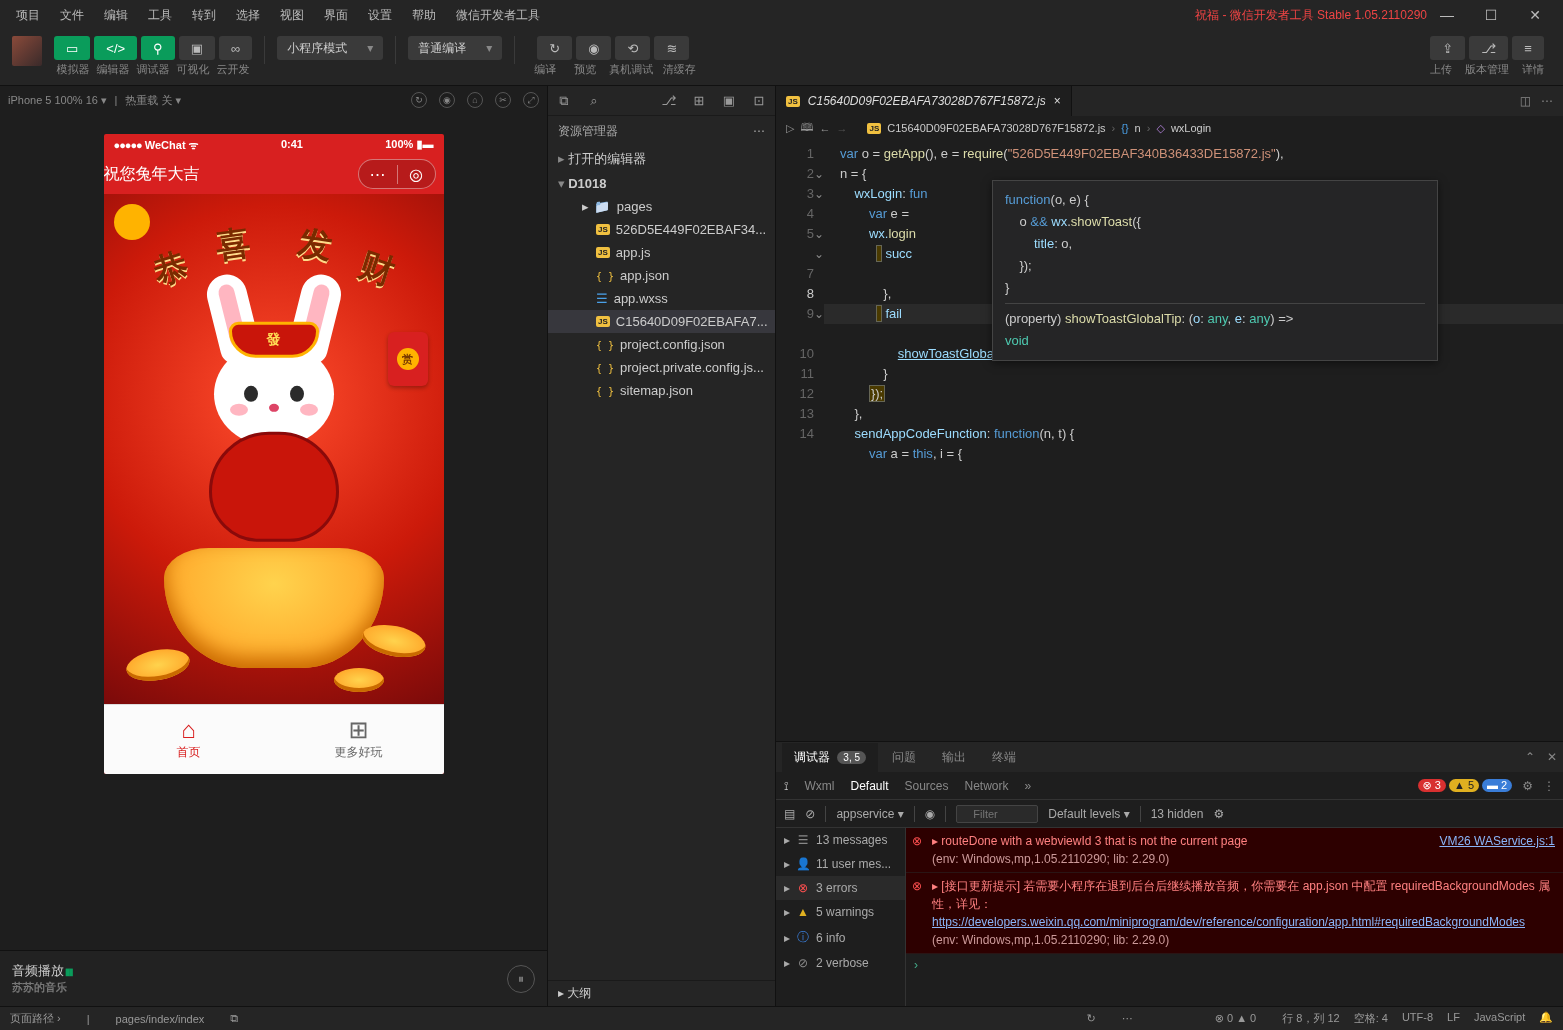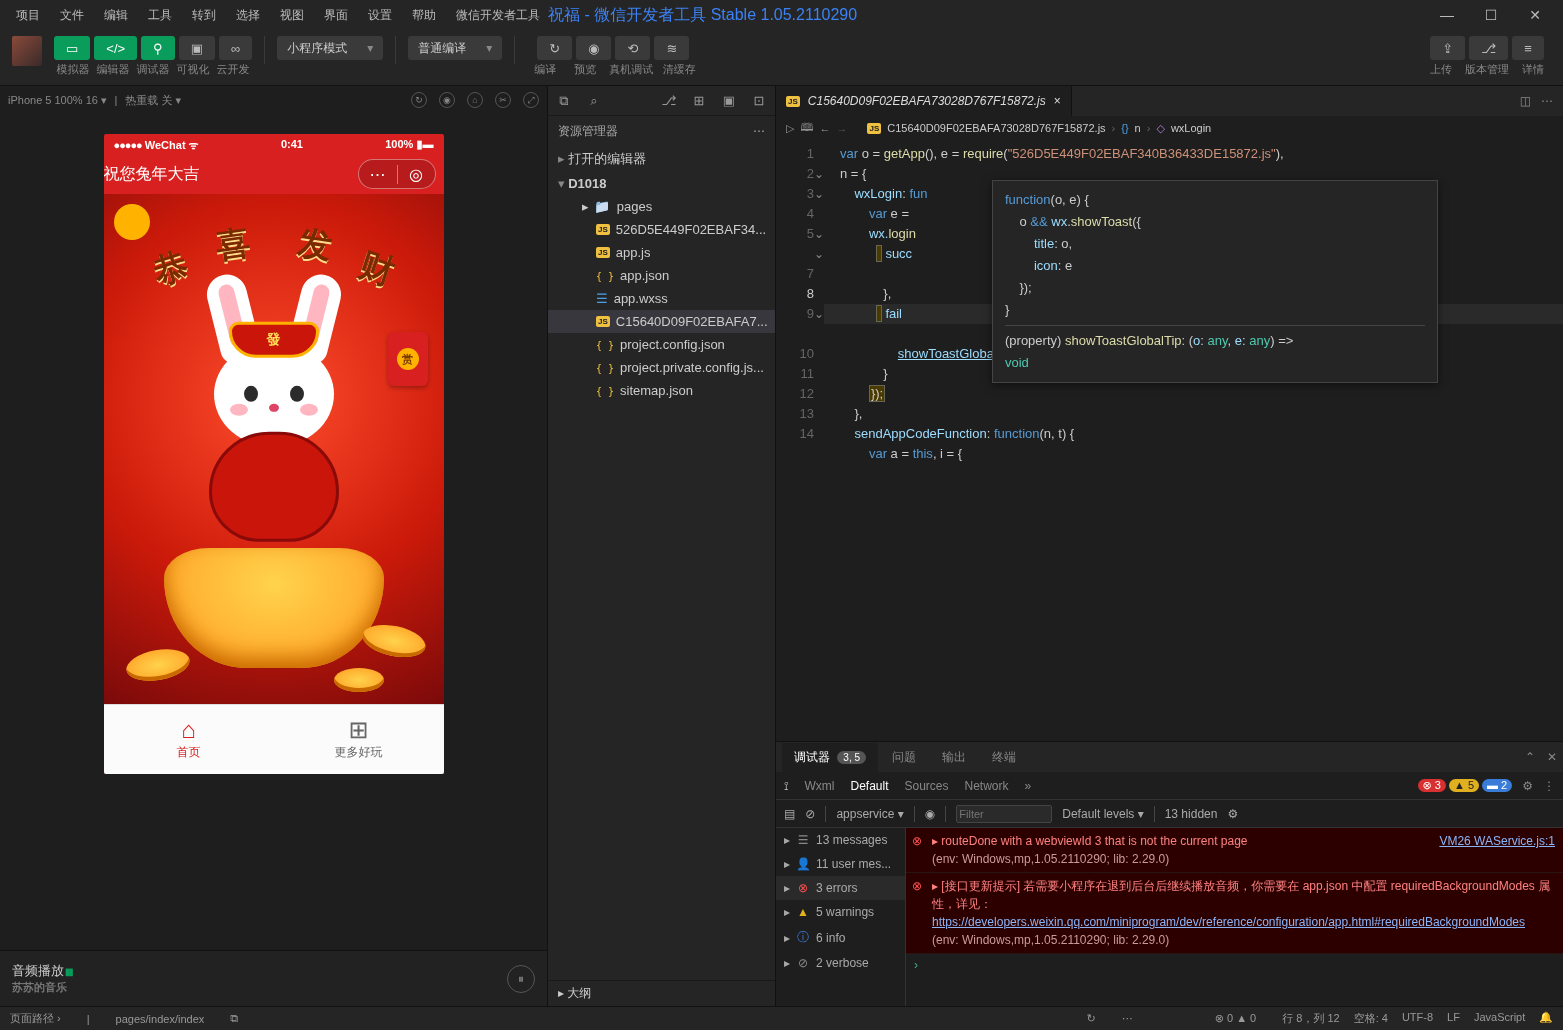--- a/index.html
+++ b/index.html
@@ -10,7 +10,7 @@
 .titlebar { height: 30px; background: #252525; display: flex; align-items: center; padding: 0 8px; color: #bbb; }
 .titlebar .menu { display: flex; gap: 4px; }
 .titlebar .menu span { padding: 4px 8px; cursor: default; }
-.titlebar .title { flex: 1; text-align: left; color: #3b82f6; font-size: 16px; }
+.titlebar .title { flex: 1; text-align: right; color: #ef4444; font-size: 12px; }
 .winbtns { display: flex; gap: 4px; }
 .winbtns span { width: 40px; height: 28px; display: flex; align-items: center; justify-content: center; font-size: 14px; }
 

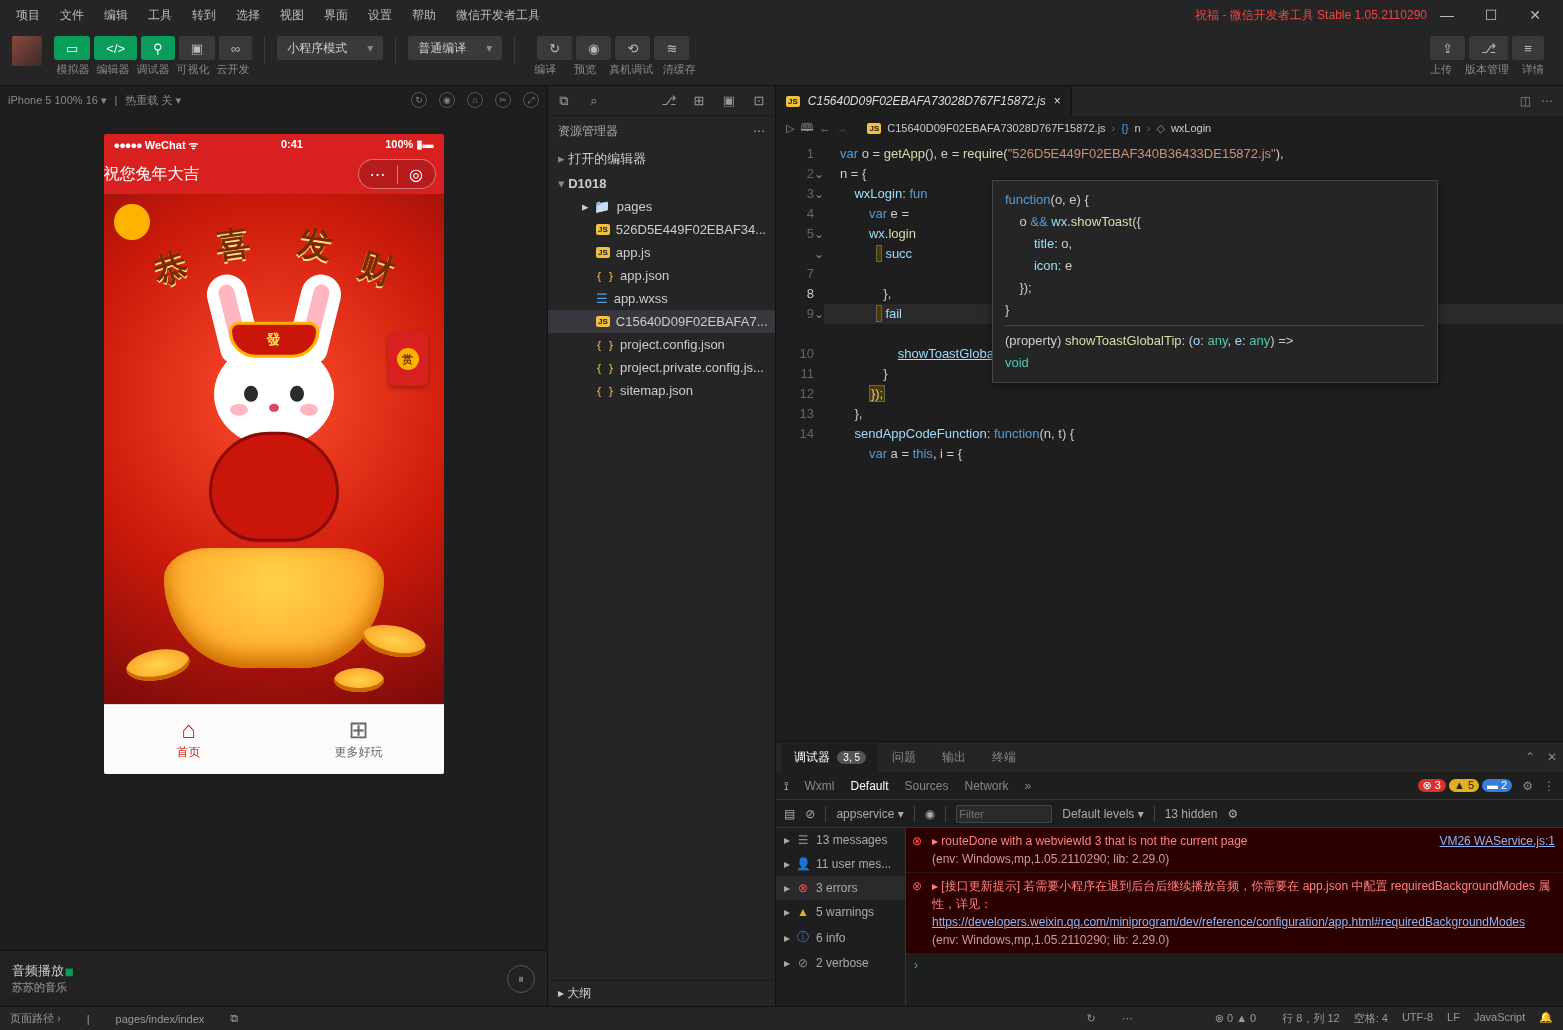--- a/index.html
+++ b/index.html
@@ -422,7 +422,6 @@
             <div class="row"><span class="k-kw">function</span><span>(o, e) {</span></div>
             <div class="row">    <span>o </span><span class="k-kw">&amp;&amp; </span><span class="k-pr">wx</span><span>.</span><span class="k-fn">showToast</span><span>({</span></div>
             <div class="row">        <span class="k-pr">title</span><span>: o,</span></div>
-            <div class="row">        <span class="k-pr">icon</span><span>: e</span></div>
             <div class="row">    <span>});</span></div>
             <div class="row"><span>}</span></div>
             <div style="border-top:1px solid #444;margin:4px 0"></div>

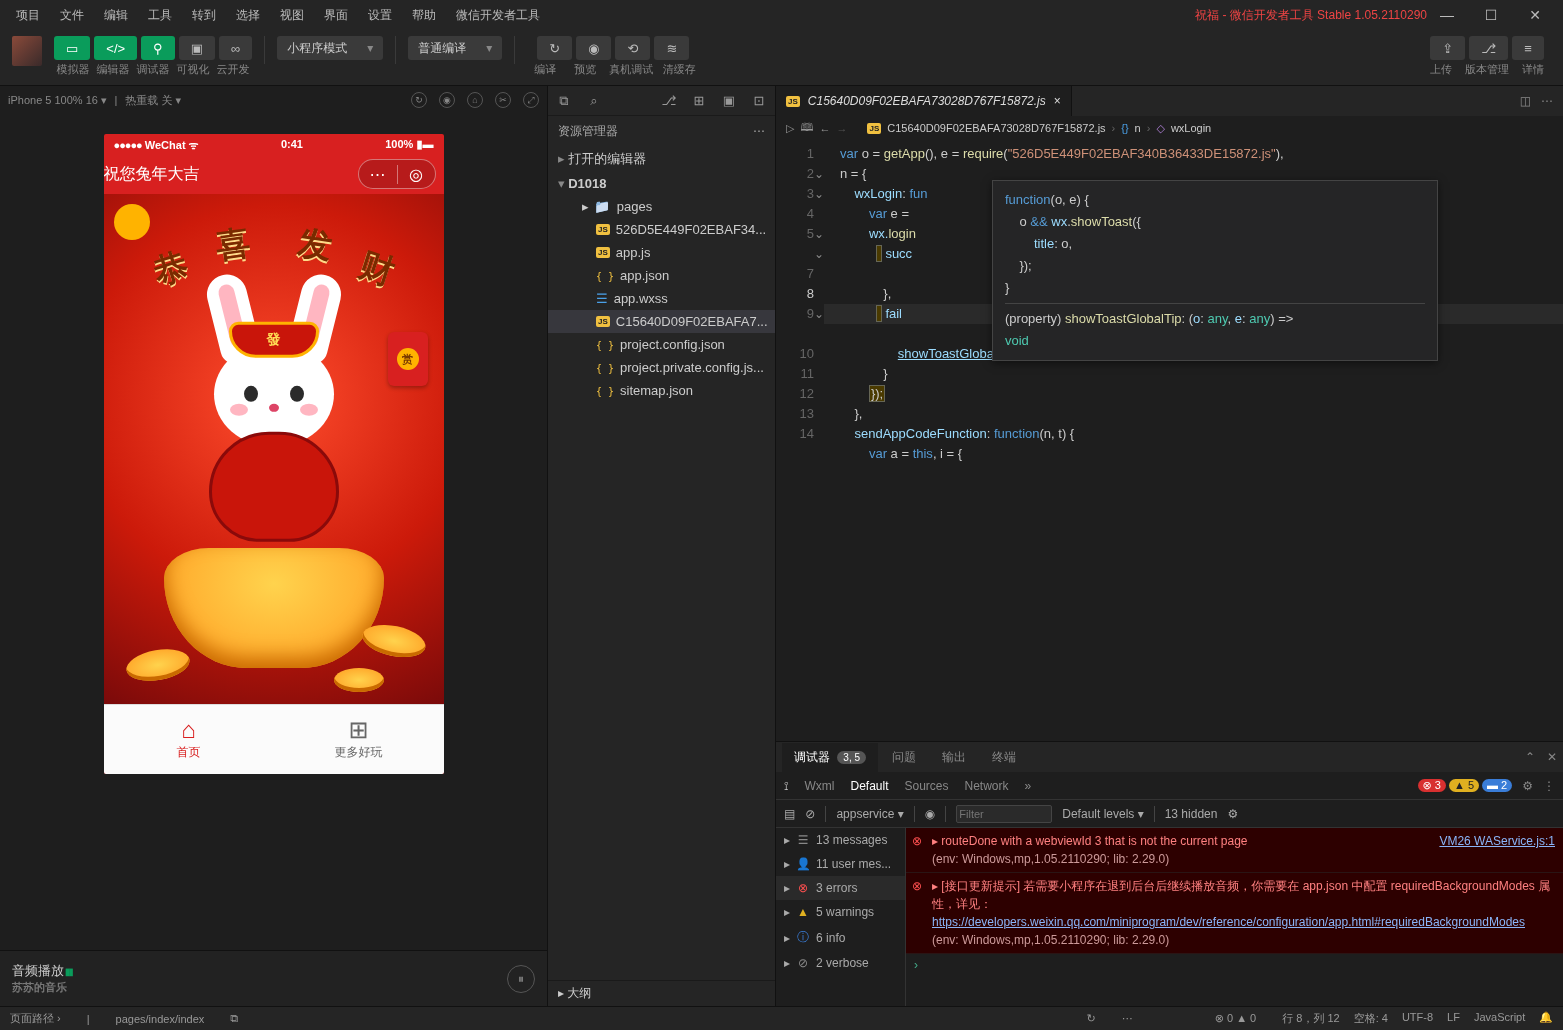--- a/index.html
+++ b/index.html
@@ -146,7 +146,7 @@
 .badges .i { background: #3a7dd8; color: #fff; border-radius: 8px; padding: 0 5px; }
 .dbg-bar { height: 28px; display: flex; align-items: center; padding: 0 8px; gap: 10px; border-bottom: 1px solid #333; font-size: 12px; color: #aaa; }
 .dbg-bar .sep { width: 1px; height: 16px; background: #444; }
-.dbg-bar input { background: #2a2a2a; border: 1px solid #444; color: #ccc; padding: 2px 2px; font-size: 11px; width: 96px; border-radius: 2px; }
+.dbg-bar input { background: #2a2a2a; border: 1px solid #444; color: #ccc; padding: 2px 16px; font-size: 11px; width: 82px; border-radius: 2px; }
 .dbg-body { flex: 1; display: flex; overflow: hidden; }
 .dbg-side { width: 130px; border-right: 1px solid #333; font-size: 12px; }
 .dbg-side .row { display: flex; align-items: center; gap: 6px; padding: 5px 8px; color: #aaa; }

